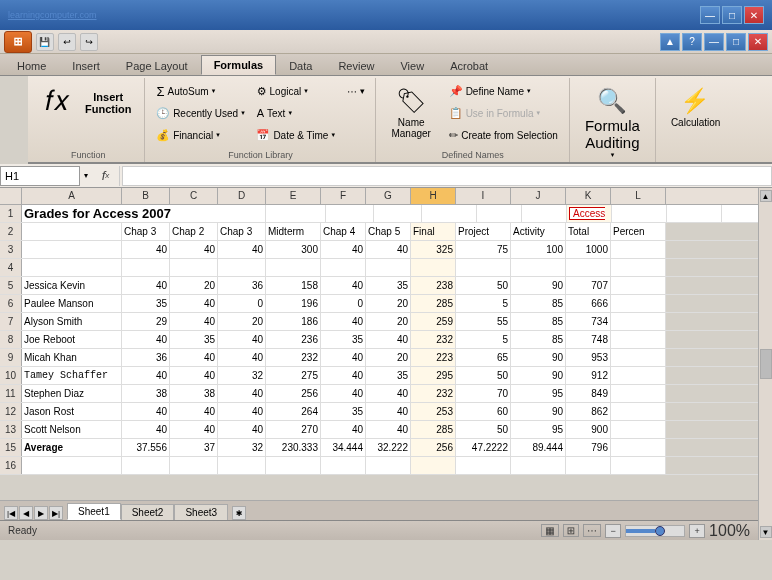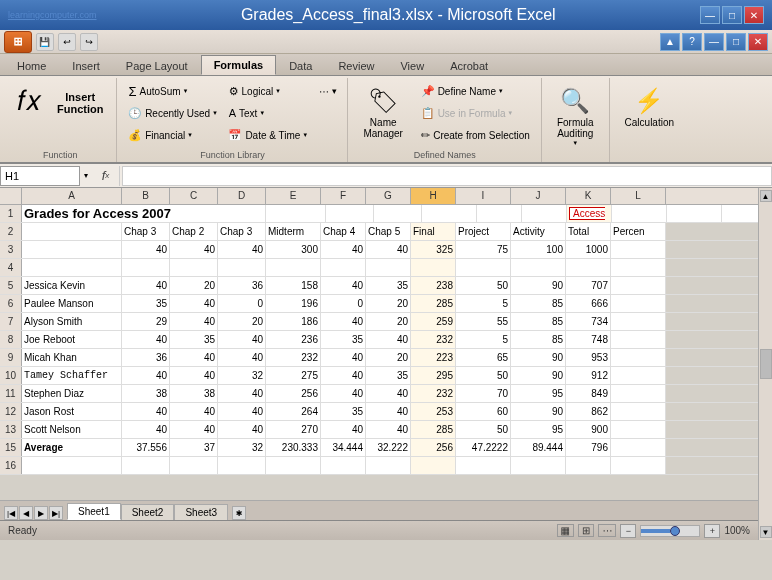--- a/index.html
+++ b/index.html
@@ -245,7 +245,6 @@
   <div class="title-bar-left">
     <span class="watermark">learningcomputer.com</span>
   </div>
-  <span>Grades_Access_final3.xlsx - Microsoft Excel</span>
   <div class="title-bar-controls">
     <div class="title-bar-btn">—</div>
     <div class="title-bar-btn">□</div>

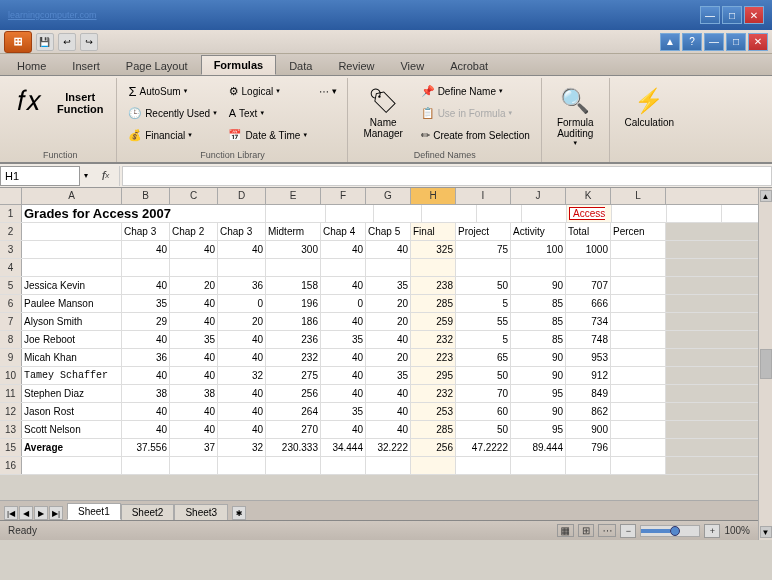--- a/index.html
+++ b/index.html
@@ -81,6 +81,7 @@
       border-bottom: 2px solid #888;
       padding: 2px 4px 0;
       gap: 0;
+      margin-left: 28px;
     }
     .ribbon-group {
       display: flex;

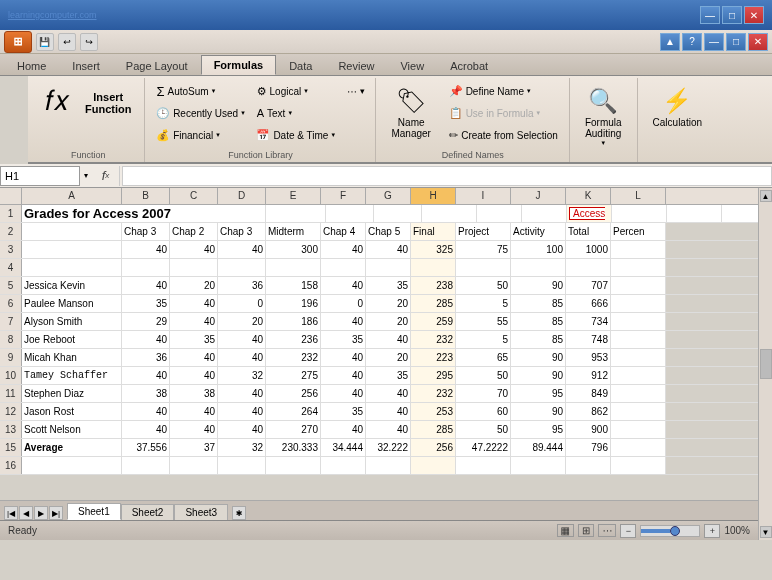--- a/index.html
+++ b/index.html
@@ -369,7 +369,7 @@
     <div class="ribbon-group-content">
       <div class="ribbon-btn-large">
         <div class="icon" style="font-size:24px;">🔍</div>
-        <div style="font-size:10px;text-align:center;">Formula<br>Auditing</div>
+        <div style="font-size:15px;text-align:center;">Formula<br>Auditing</div>
         <span class="dropdown-arrow">▾</span>
       </div>
     </div>

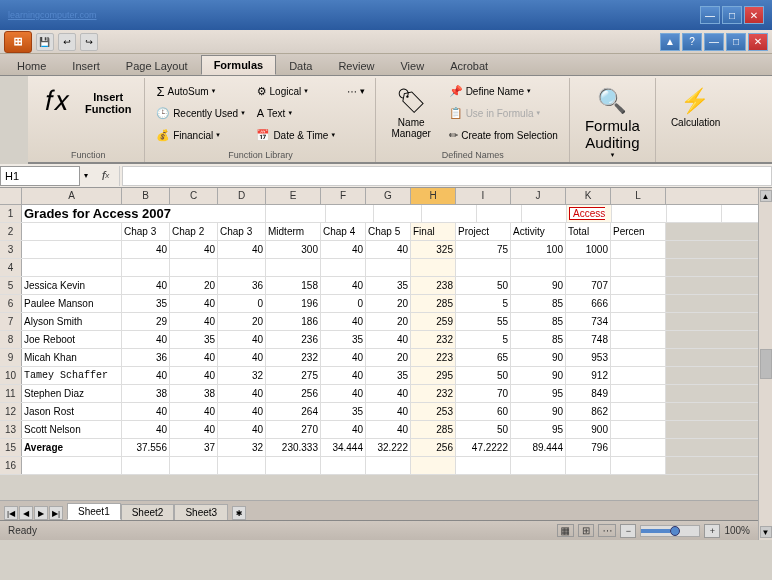--- a/index.html
+++ b/index.html
@@ -671,7 +671,7 @@
           <div style="width:10px;height:10px;background:#5588cc;border-radius:50%;border:1px solid #336;"></div>
         </div>
         <div class="zoom-btn">+</div>
-        <span style="font-size:10px;">100%</span>
+        <span style="font-size:16px;">100%</span>
       </div>
     </div>
   </div>

